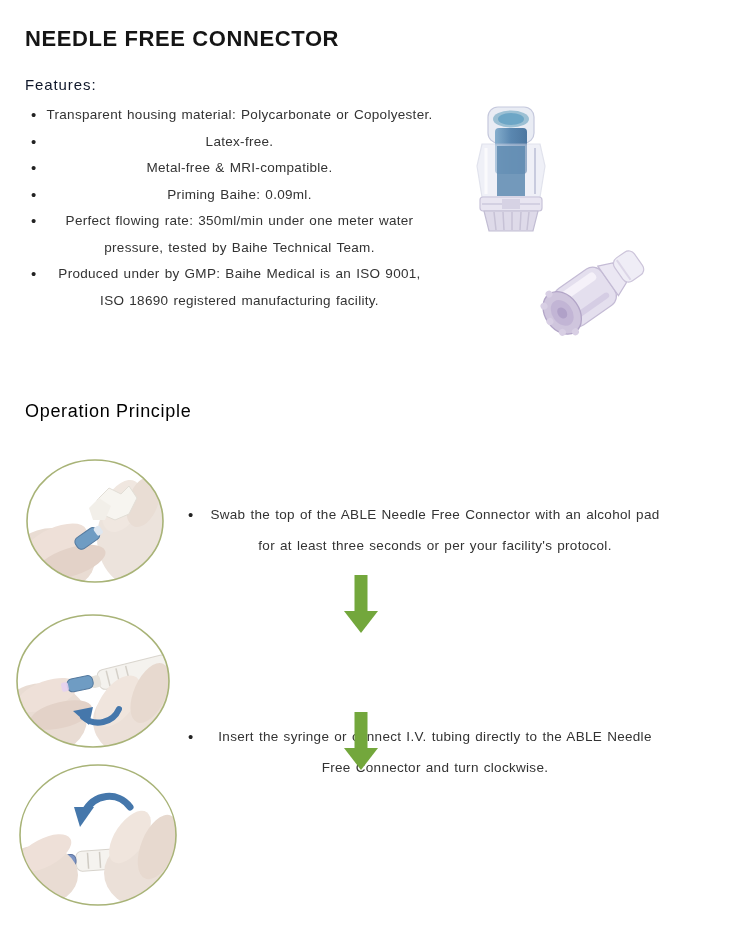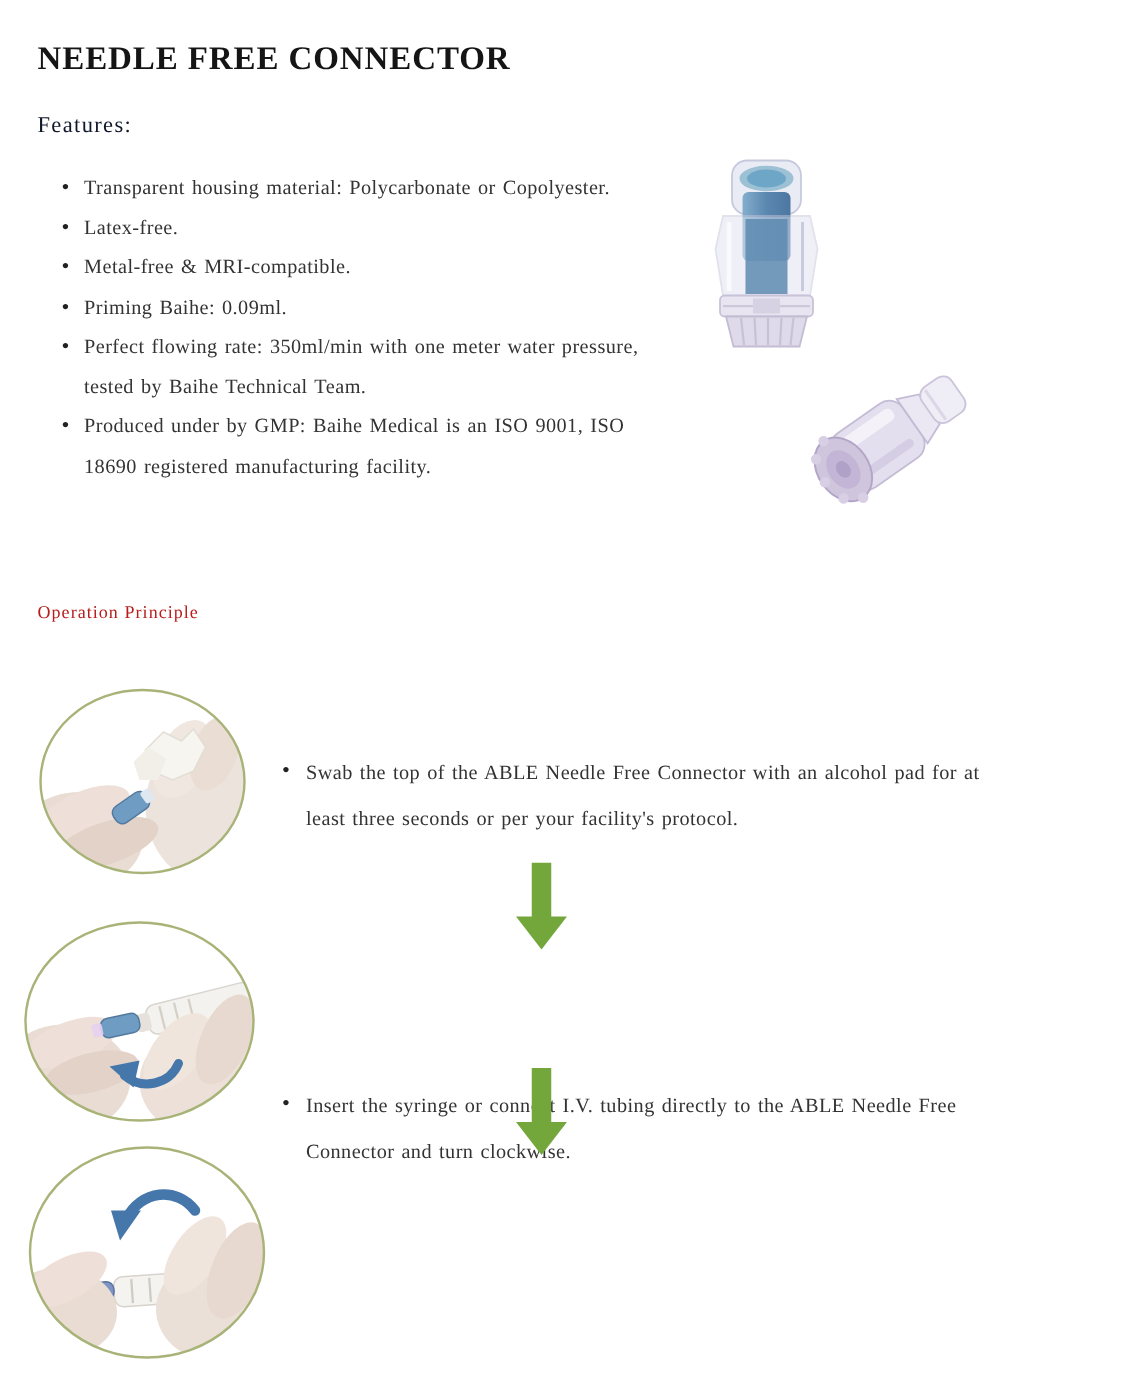--- a/index.html
+++ b/index.html
@@ -7,9 +7,10 @@
     position:relative;
     width:750px;height:928px;
     background:#ffffff;
-    font-family:Liberation Serif, serif;
+    font-family:Liberation Sans, sans-serif;
     color:#343434;
     overflow:hidden;
+    text-align:center;
   }
   .abs{position:absolute;}
 

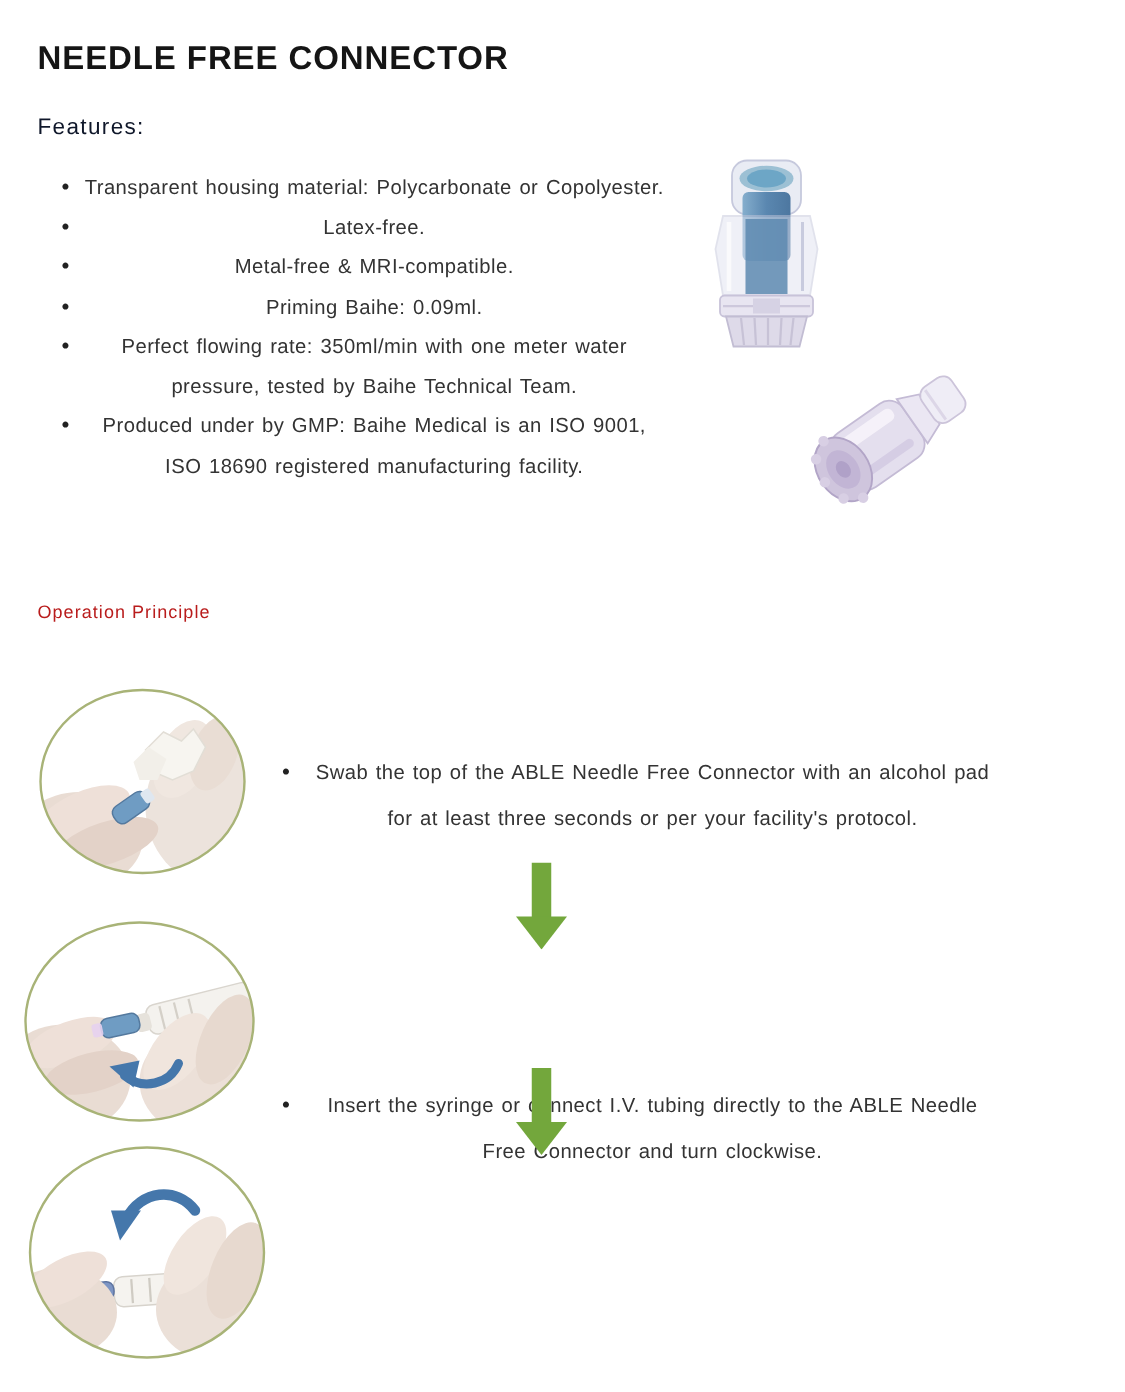--- a/index.html
+++ b/index.html
@@ -29,7 +29,7 @@
   .features-list{
     left:25px;top:96px;
     width:402px;
-    margin:16px;padding:0;
+    margin:6px;padding:0;
     list-style:none;
     font-size:13.5px;
     line-height:26.5px;

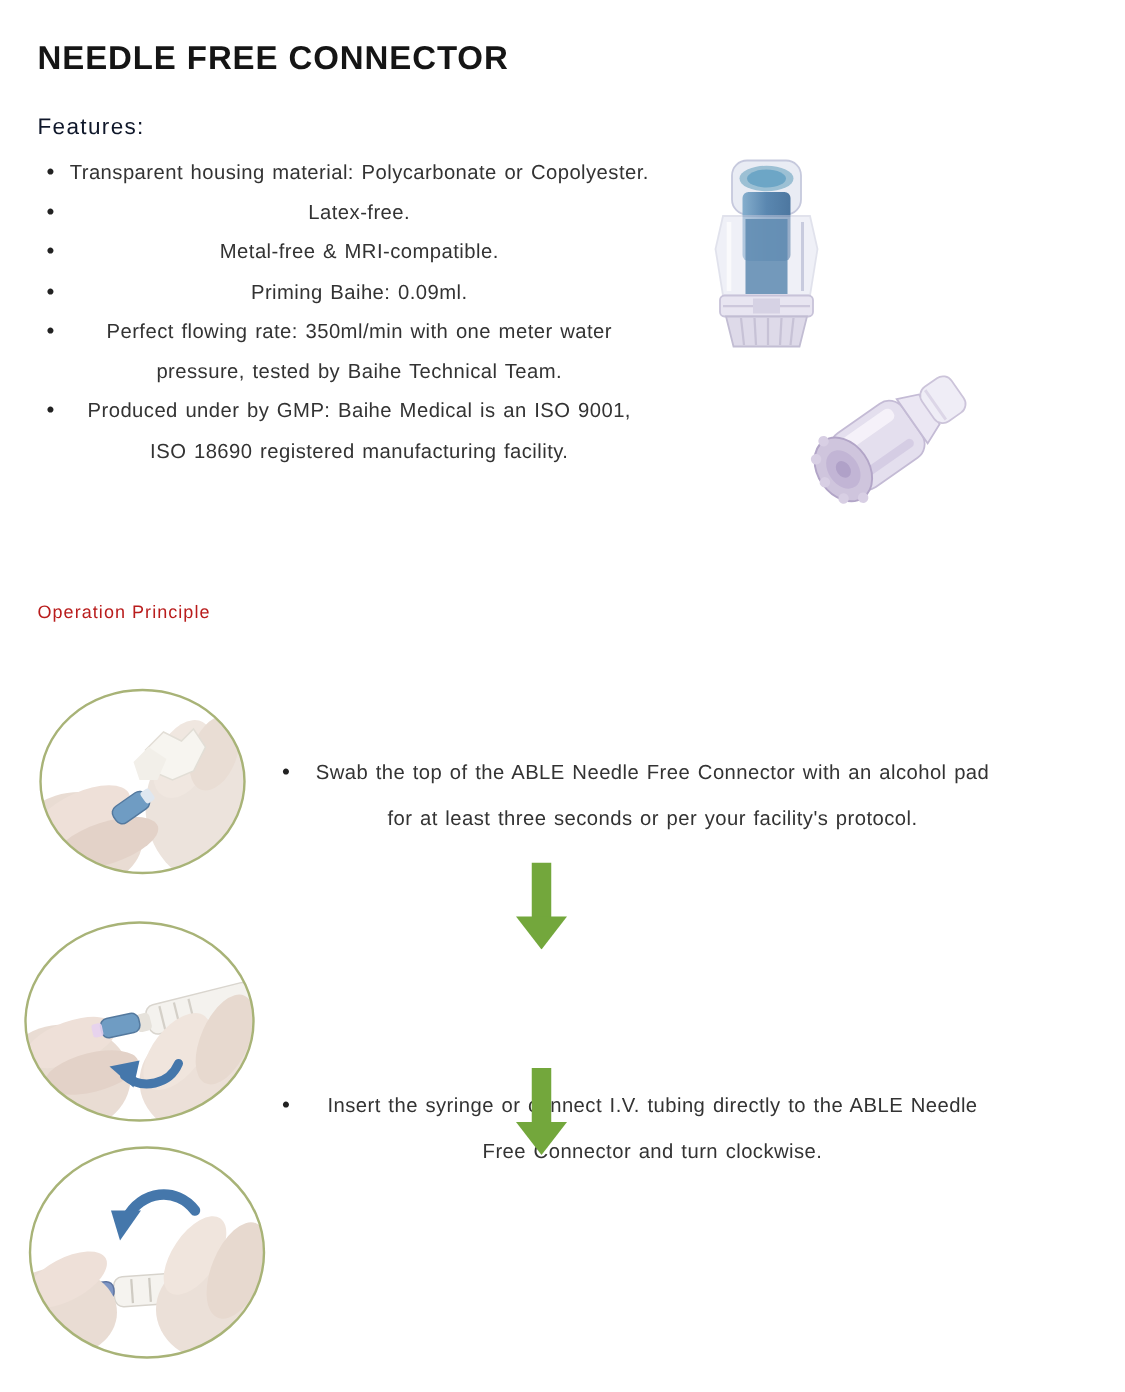--- a/index.html
+++ b/index.html
@@ -90,7 +90,7 @@
     <li>Latex-free.</li>
     <li>Metal-free &amp; MRI-compatible.</li>
     <li>Priming Baihe: 0.09ml.</li>
-    <li>Perfect flowing rate: 350ml/min with one meter water pressure, tested by Baihe Technical Team.</li>
+    <li>Perfect flowing rate: 350ml/min under one meter water pressure, tested by Baihe Technical Team.</li>
     <li>Produced under by GMP: Baihe Medical is an ISO 9001, ISO 18690 registered manufacturing facility.</li>
   </ul>
 

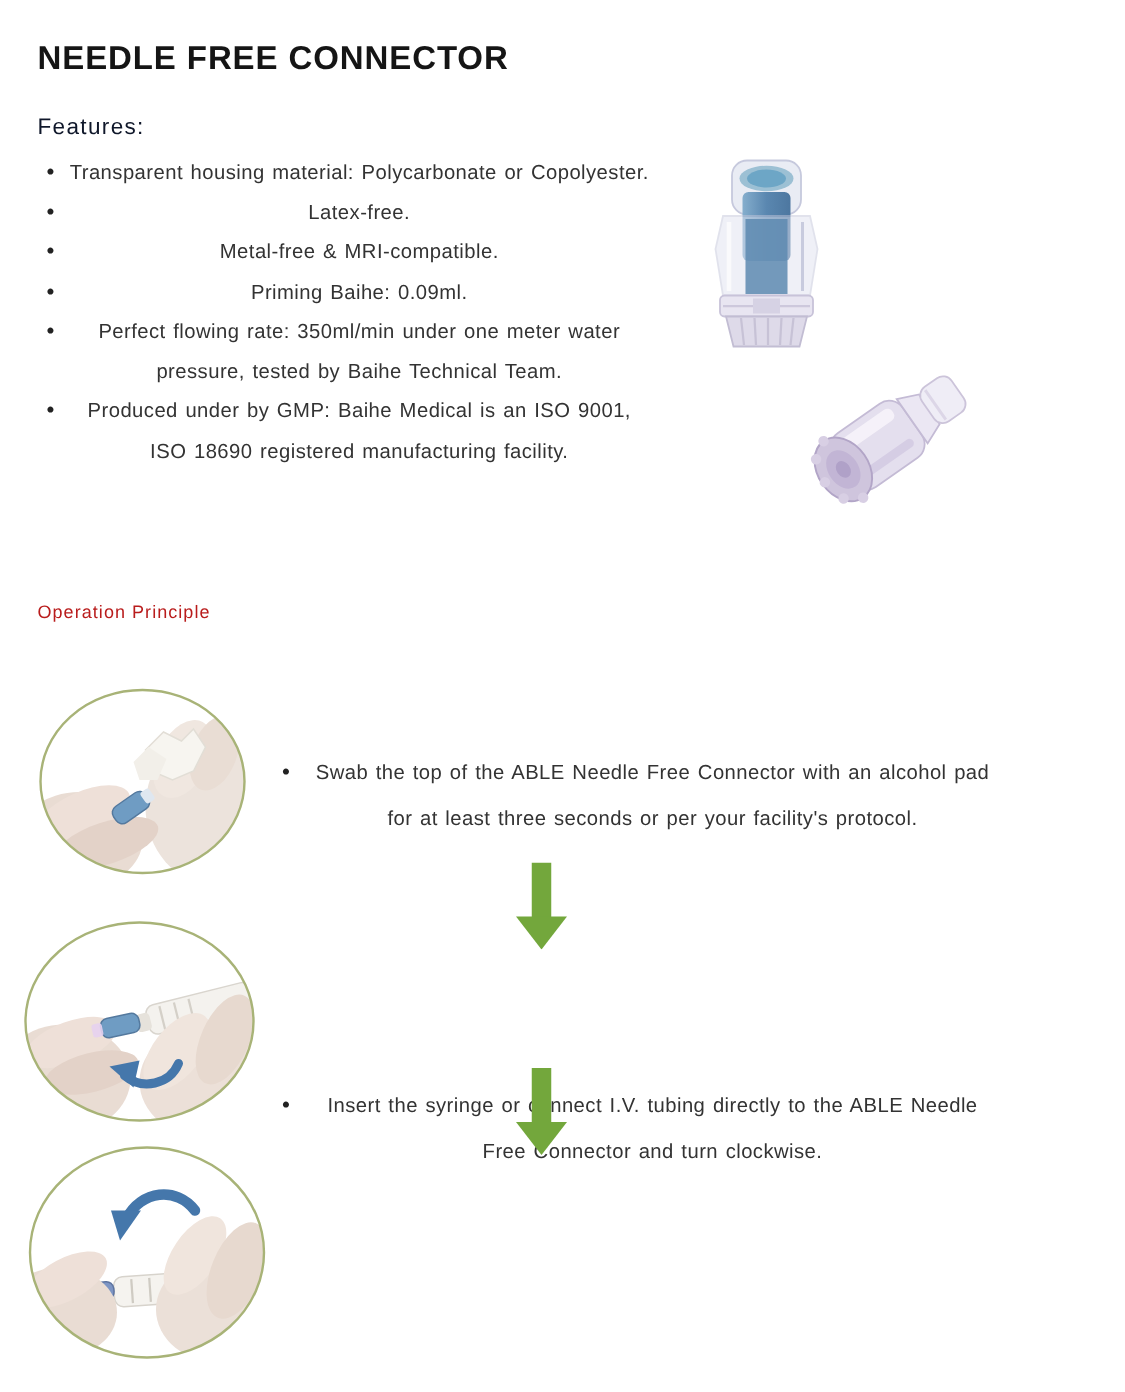--- a/index.html
+++ b/index.html
@@ -50,9 +50,9 @@
   }
   .operation-heading{
     left:25px;top:401px;
-    font-size:12px;
+    font-size:18px;
     letter-spacing:0.7px;
-    color:#b91c1c;
+    color:#000000;
   }
   .step-text{
     width:462px;

